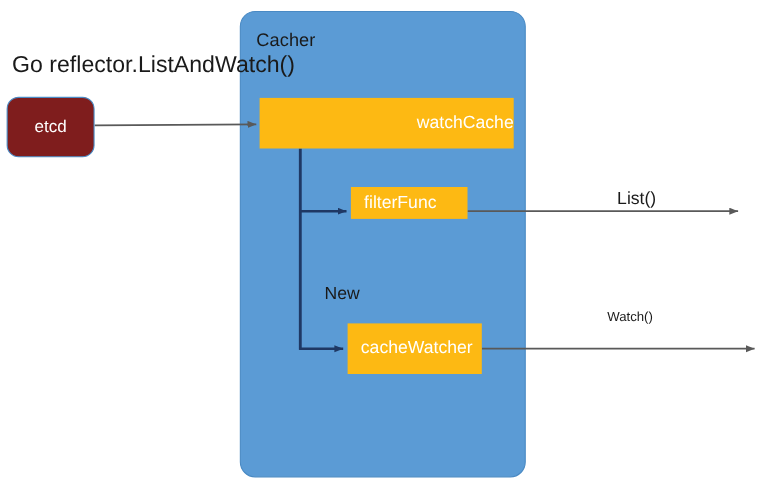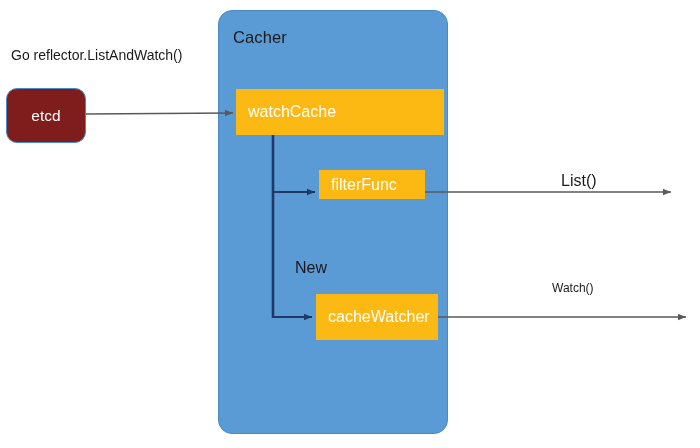--- a/index.html
+++ b/index.html
@@ -37,7 +37,7 @@
   .container-box {
     left: 218px;
     top: 10px;
-    width: 230px;
+    width: 260px;
     height: 424px;
     background: #5B9BD5;
     border: 1px solid #4A8AC4;

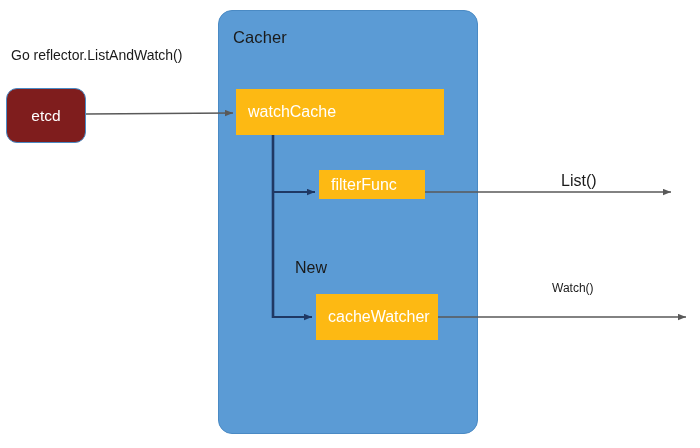--- a/index.html
+++ b/index.html
@@ -93,7 +93,7 @@
     color: #1a1a1a;
     white-space: nowrap;
   }
-  .label-reflector { left: 11px;  top: 47px;  font-size: 14px; }
+  .label-reflector { left: 11px;  top: 47px;  font-size: 21px; }
   .label-new       { left: 295px; top: 259px; font-size: 16px; }
   .label-list      { left: 561px; top: 172px; font-size: 16px; }
   .label-watch     { left: 552px; top: 281px; font-size: 12px; }

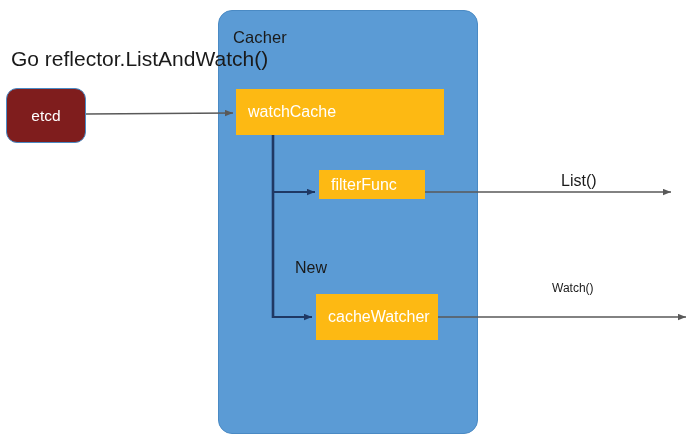--- a/index.html
+++ b/index.html
@@ -83,7 +83,7 @@
     white-space: nowrap;
   }
 
-  .watchcache-box { left: 236px; top: 89px;  width: 208px; height: 46px; }
+  .watchcache-box { left: 236px; top: 89px;  width: 231px; height: 46px; justify-content: flex-end; }
   .filterfunc-box { left: 319px; top: 170px; width: 106px; height: 29px; }
   .cachewatcher-box { left: 316px; top: 294px; width: 122px; height: 46px; text-align: right; }
 

